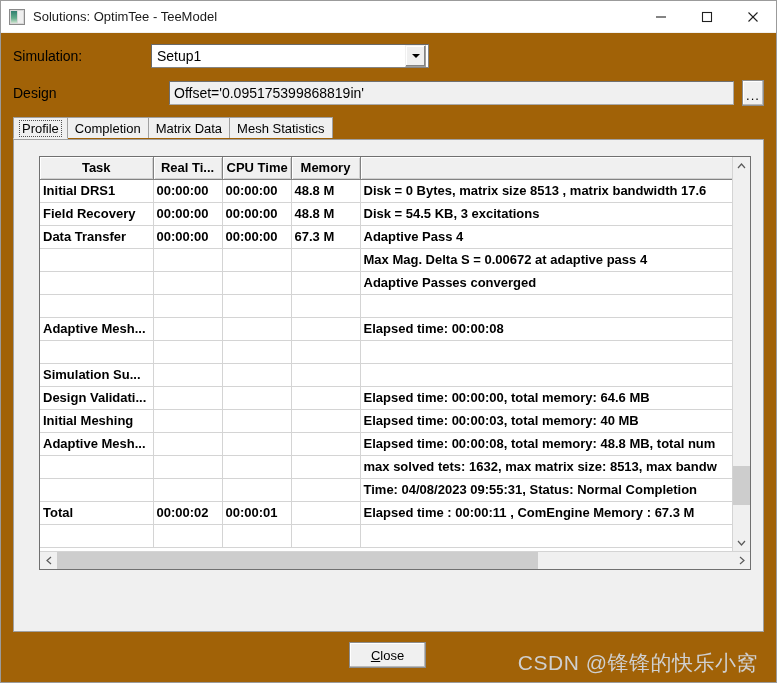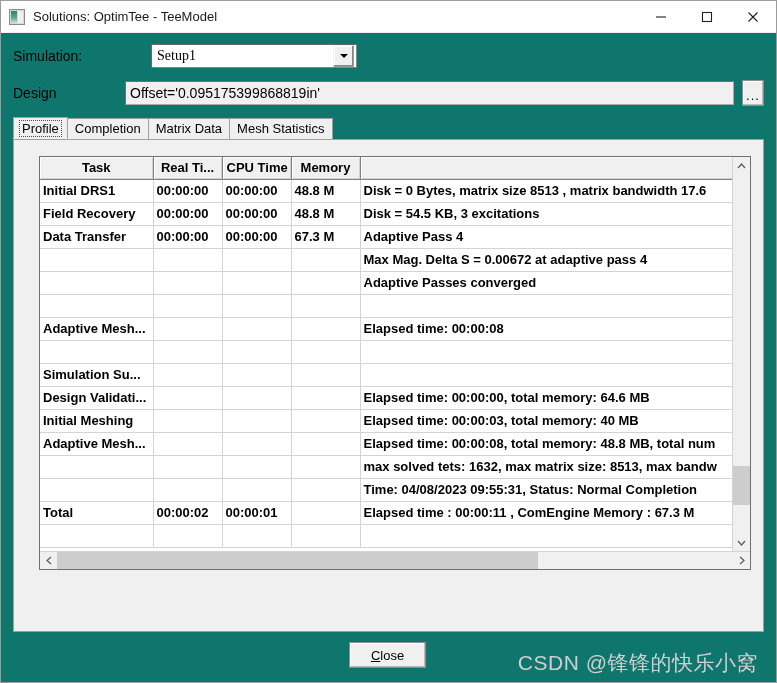--- a/index.html
+++ b/index.html
@@ -22,7 +22,7 @@
     position: absolute;
     left: 0; top: 0;
     width: 777px; height: 683px;
-    background: #0f766e;
+    background: #a16207;
     border: 1px solid #9b9b9b;
     box-sizing: border-box;
     display: flex;

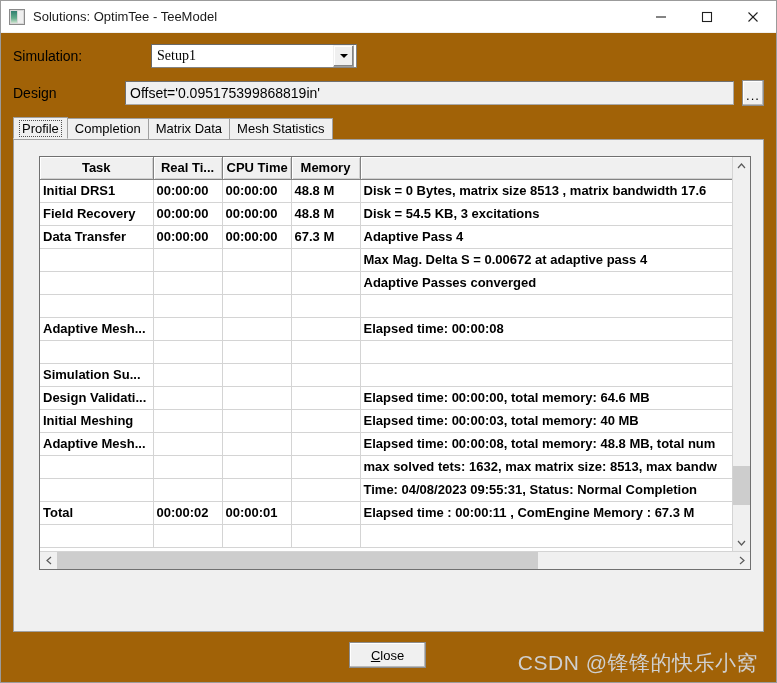--- a/index.html
+++ b/index.html
@@ -100,7 +100,7 @@
 
   
   .combo {
-    width: 206px;
+    width: 278px;
     height: 24px;
     background: #ffffff;
     border: 1px solid #848484;
@@ -110,7 +110,6 @@
     display: flex;
     align-items: center;
     position: relative;
-    font-family: Liberation Serif, serif;
   }
   .combo .combo-value {
     padding-left: 5px;

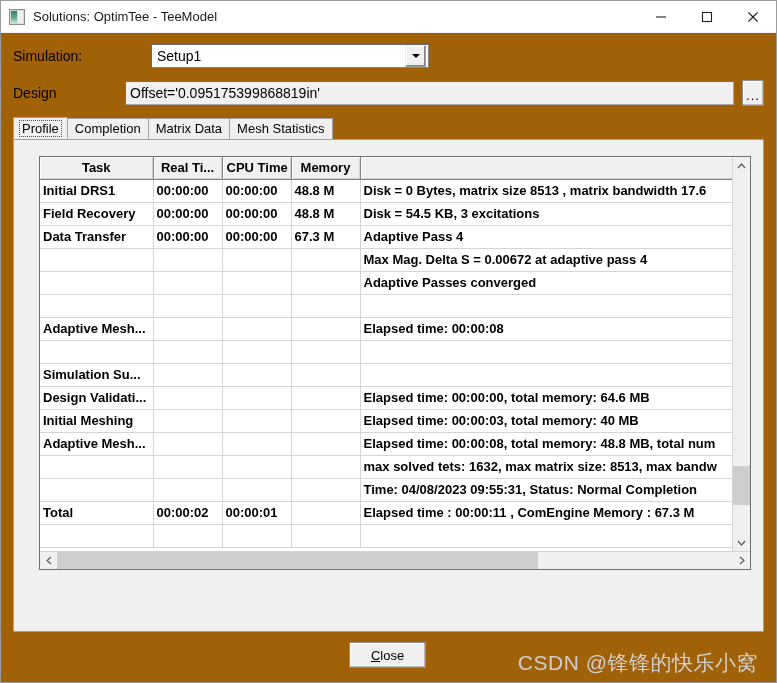--- a/index.html
+++ b/index.html
@@ -152,6 +152,7 @@
     white-space: nowrap;
     overflow: hidden;
     margin-right: 8px;
+    margin-left: 44px;
   }
   .btn-dots {
     width: 22px; height: 26px;

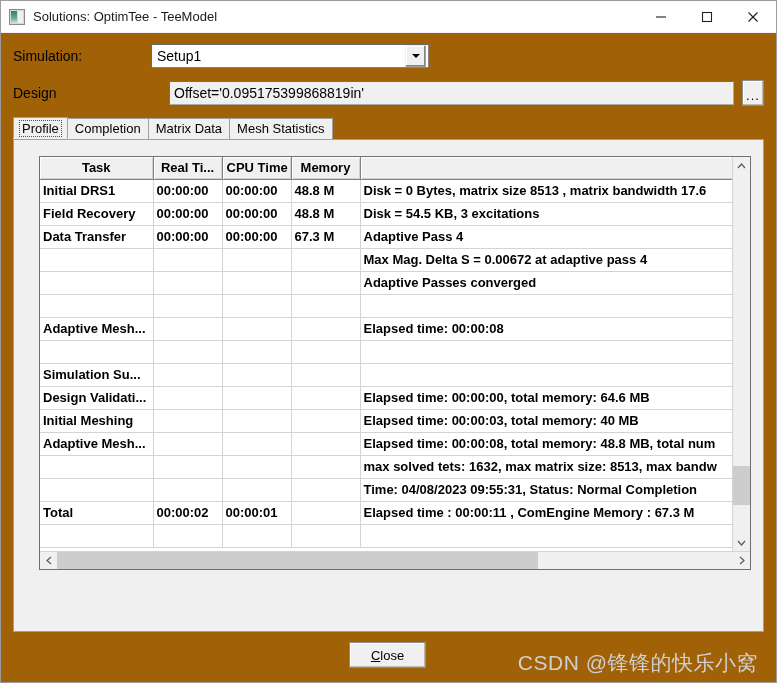--- a/index.html
+++ b/index.html
@@ -174,7 +174,7 @@
     margin: 0 12px;
     height: 22px;
     display: flex;
-    align-items: center;
+    align-items: flex-start;
     border-bottom: 1px solid #a0a0a0;
     position: relative;
     z-index: 2;

